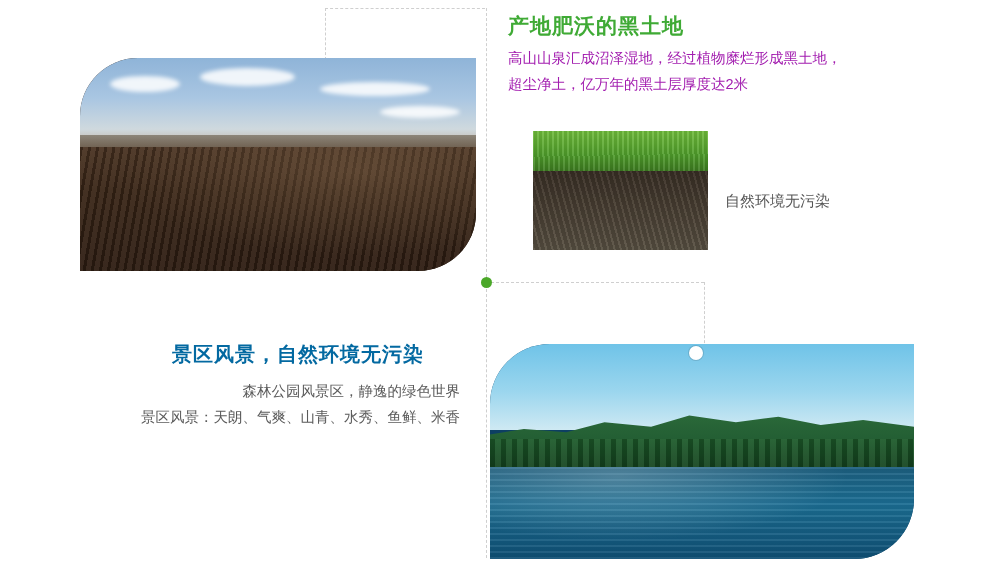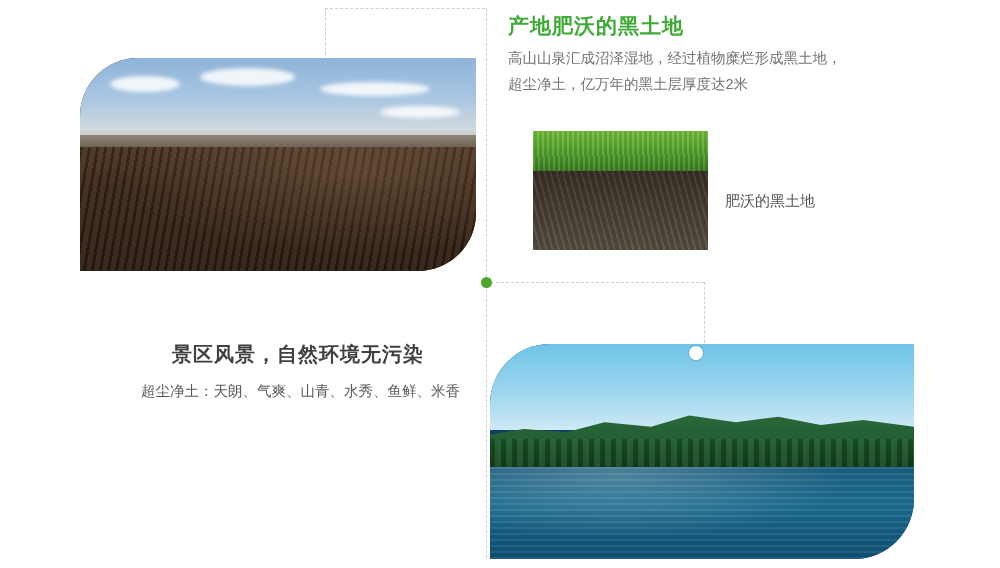--- a/index.html
+++ b/index.html
@@ -104,7 +104,7 @@
     width: 400px;
     font-size: 14.5px;
     line-height: 26px;
-    color: #737373;
+    color: #a21caf;
   }
 
   .photo-soil {

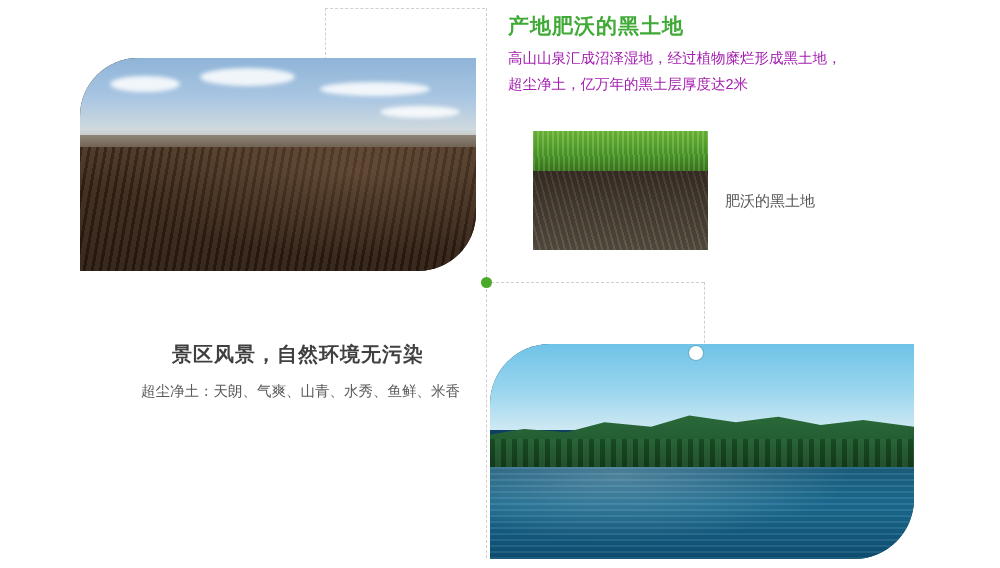--- a/index.html
+++ b/index.html
@@ -247,7 +247,7 @@
     <div class="dirt"></div>
   </div>
 
-  <div class="caption-soil">肥沃的黑土地</div>
+  <div class="caption-soil">自然环境无污染</div>
 
   <div class="title-bottom">景区风景，自然环境无污染</div>
 

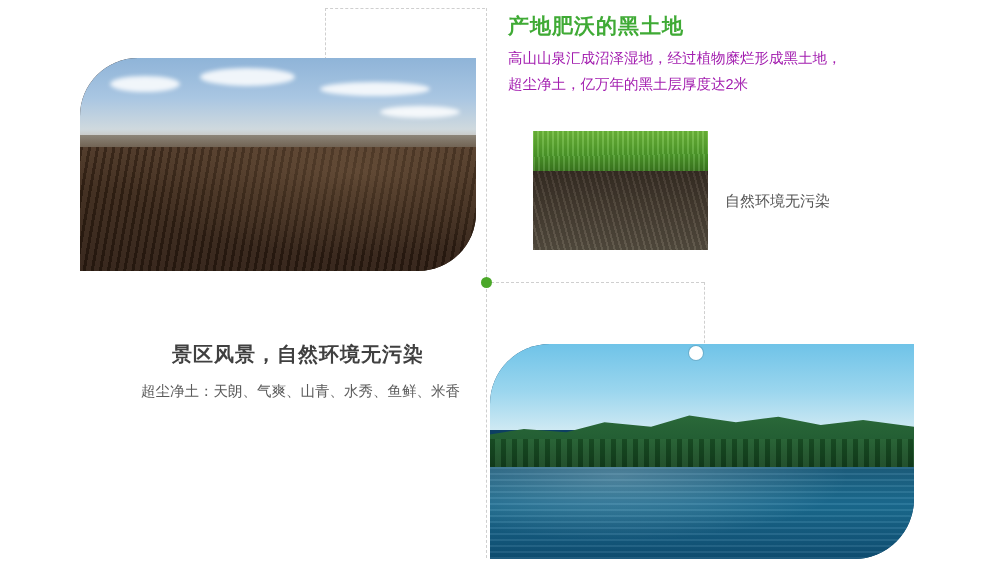--- a/index.html
+++ b/index.html
@@ -145,7 +145,7 @@
     top: 341px;
     font-size: 20px;
     font-weight: bold;
-    color: #404040;
+    color: #0369a1;
     letter-spacing: 1px;
   }
   .para-bottom {

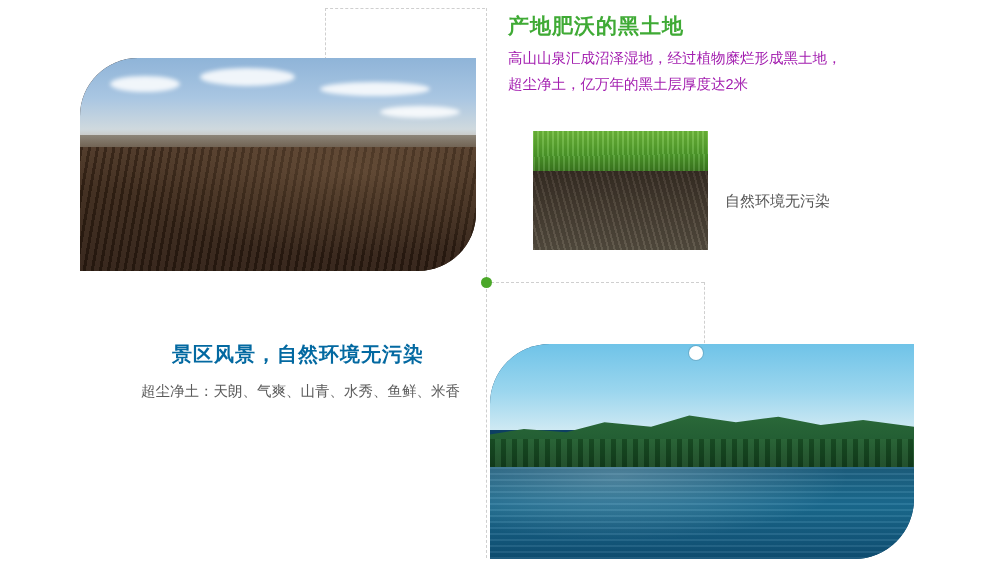--- a/index.html
+++ b/index.html
@@ -252,6 +252,7 @@
   <div class="title-bottom">景区风景，自然环境无污染</div>
 
   <div class="para-bottom">
+    <div>森林公园风景区，静逸的绿色世界</div>
     <div>超尘净土：天朗、气爽、山青、水秀、鱼鲜、米香</div>
   </div>
 

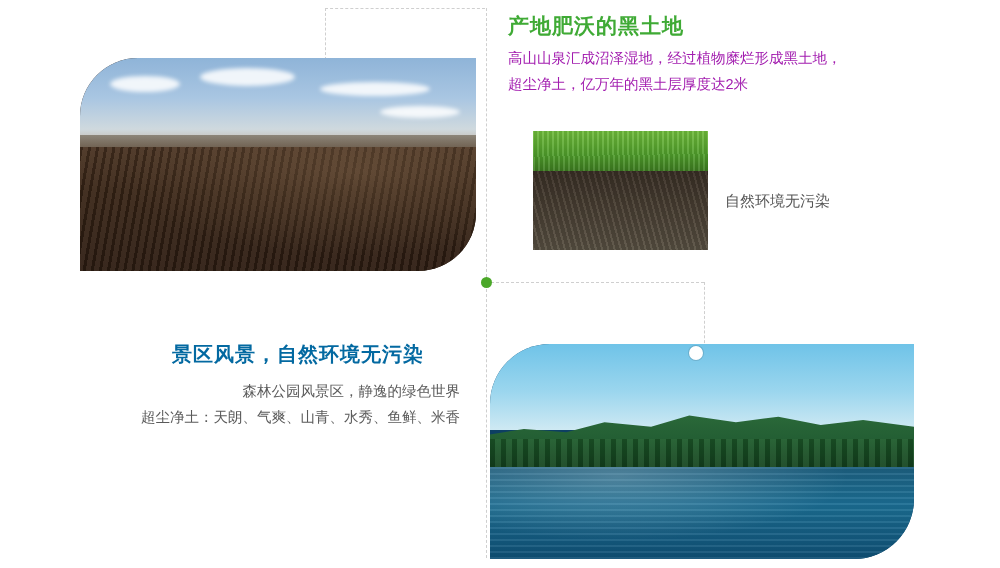--- a/index.html
+++ b/index.html
@@ -253,7 +253,7 @@
 
   <div class="para-bottom">
     <div>森林公园风景区，静逸的绿色世界</div>
-    <div>超尘净土：天朗、气爽、山青、水秀、鱼鲜、米香</div>
+    <div>景区风景：天朗、气爽、山青、水秀、鱼鲜、米香</div>
   </div>
 
   <div class="photo-lake">

